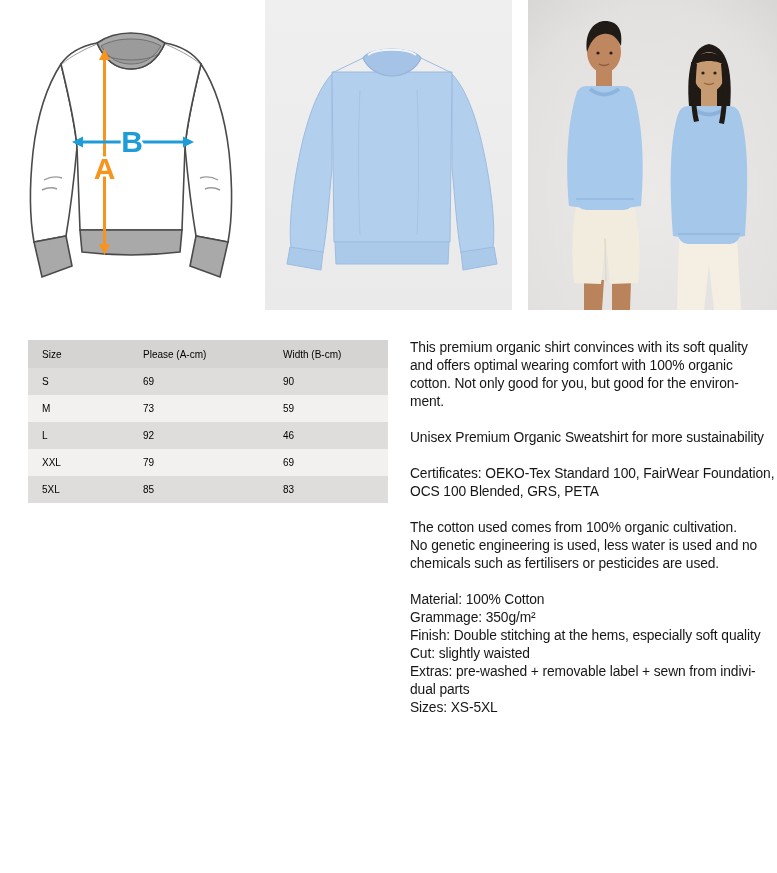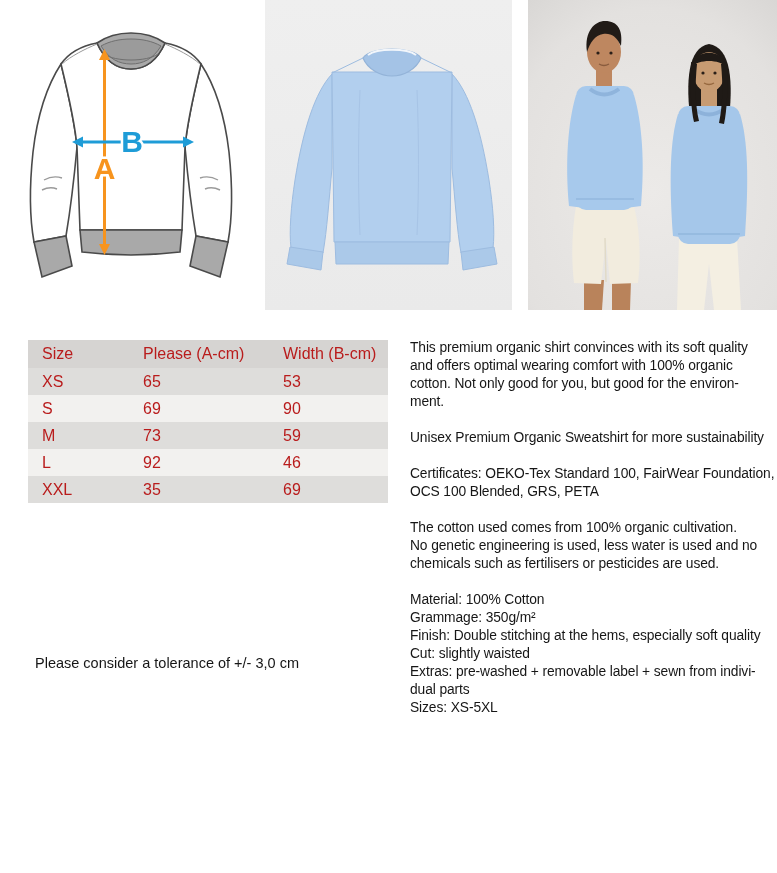--- a/index.html
+++ b/index.html
@@ -35,8 +35,8 @@
     left: 28px;
     top: 340px;
     border-collapse: collapse;
-    font-size: 16px;
-    color: #b91c1c;
+    font-size: 10px;
+    color: #000000;
     table-layout: fixed;
   }
   .size-table th, .size-table td {

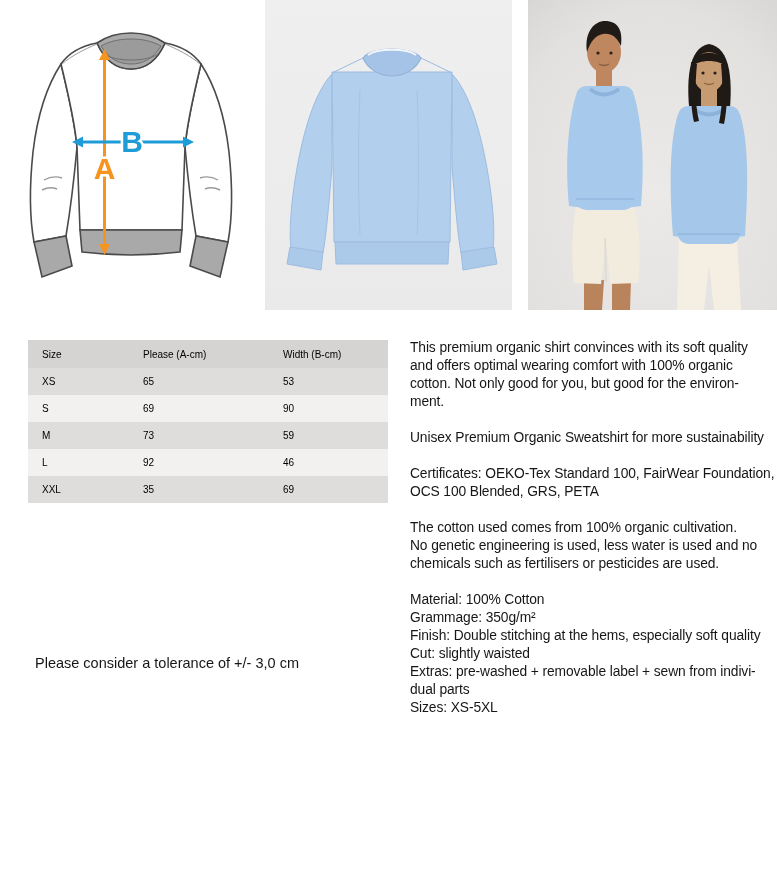--- a/index.html
+++ b/index.html
@@ -229,11 +229,6 @@
       </tr>
     </thead>
     <tbody>
-      <tr>
-        <td>XS</td>
-        <td>65</td>
-        <td>53</td>
-      </tr>
       <tr>
         <td>S</td>
         <td>69</td>

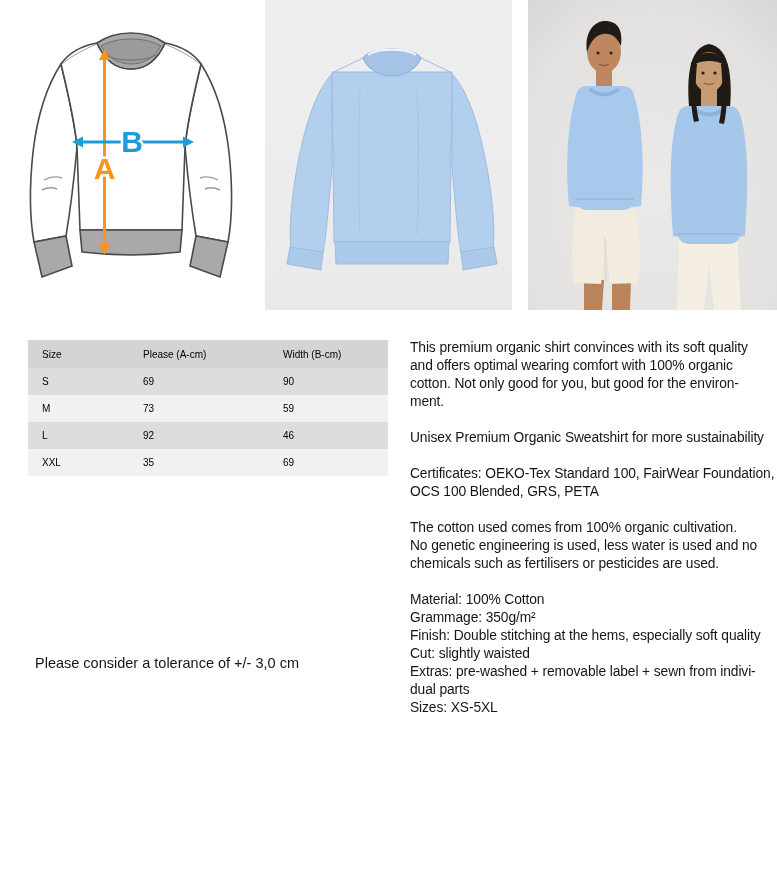--- a/index.html
+++ b/index.html
@@ -246,7 +246,7 @@
       </tr>
       <tr>
         <td>XXL</td>
-        <td>35</td>
+        <td>79</td>
         <td>69</td>
       </tr>
     </tbody>

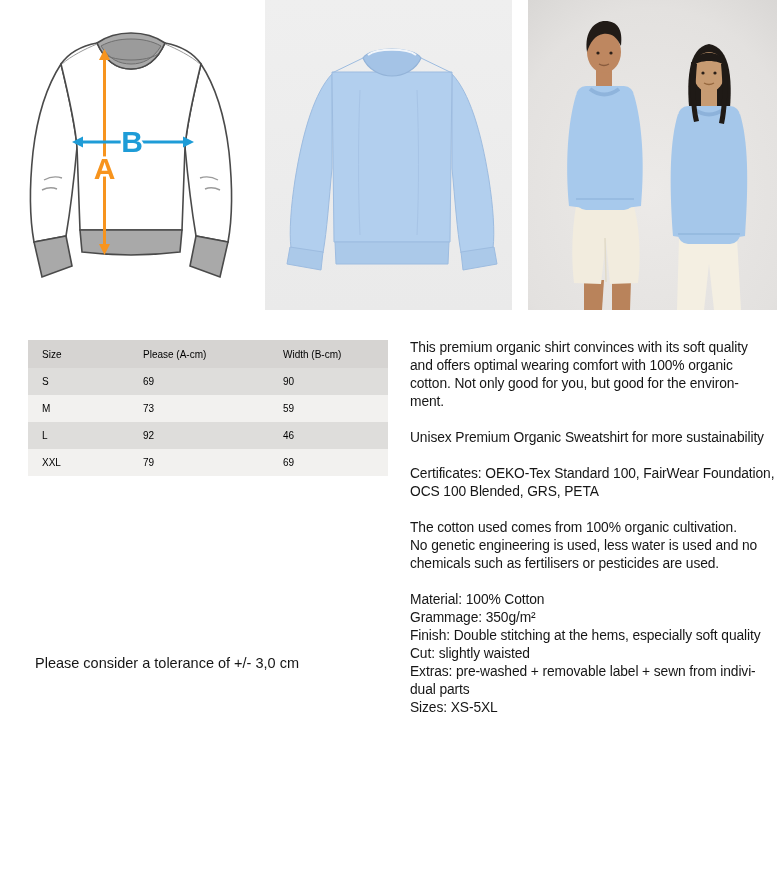--- a/index.html
+++ b/index.html
@@ -248,6 +248,11 @@
         <td>XXL</td>
         <td>79</td>
         <td>69</td>
+      </tr>
+      <tr>
+        <td>5XL</td>
+        <td>85</td>
+        <td>83</td>
       </tr>
     </tbody>
   </table>

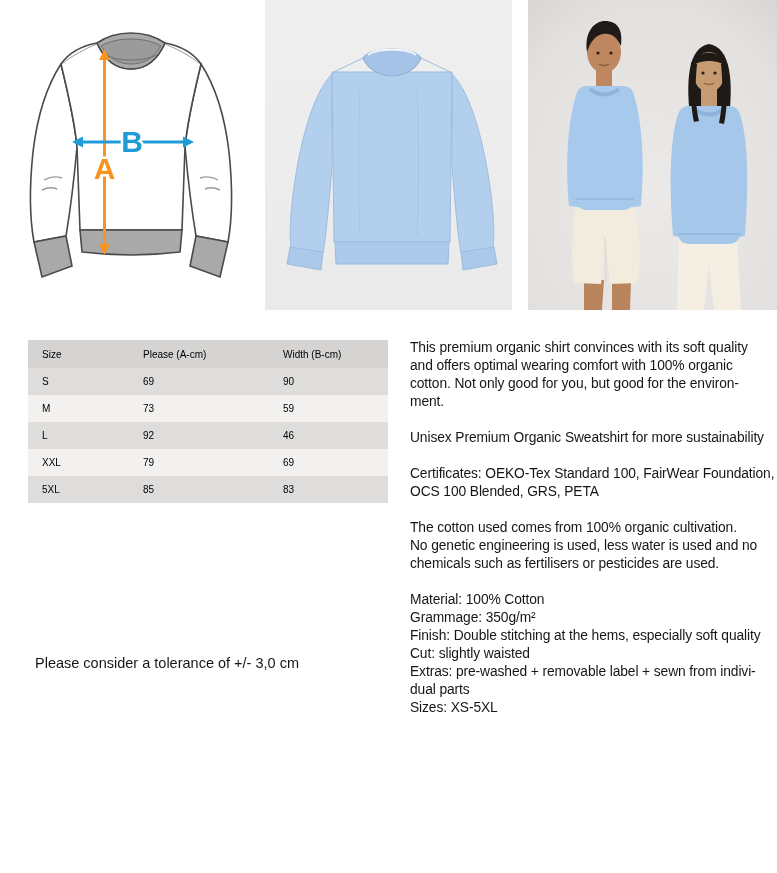--- a/index.html
+++ b/index.html
@@ -257,7 +257,6 @@
     </tbody>
   </table>
 
-  <div class="tolerance-note">Please consider a tolerance of +/- 3,0 cm</div>
 
   <div class="description">
     <p>This premium organic shirt convinces with its soft quality

